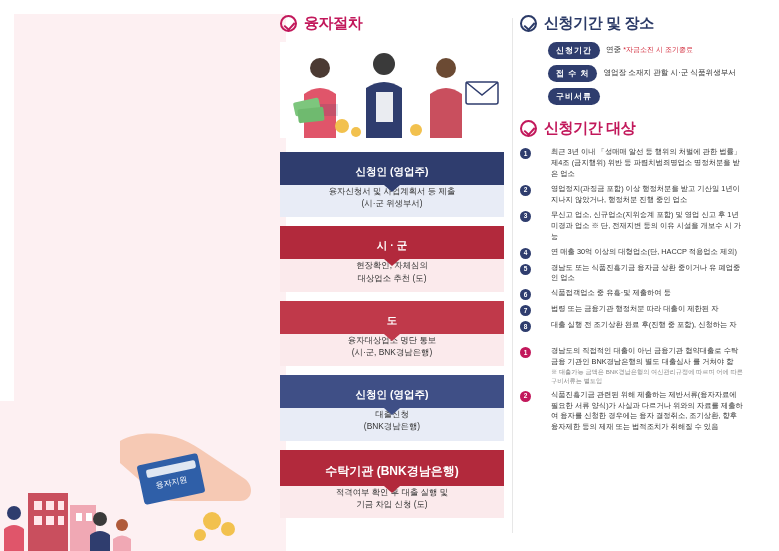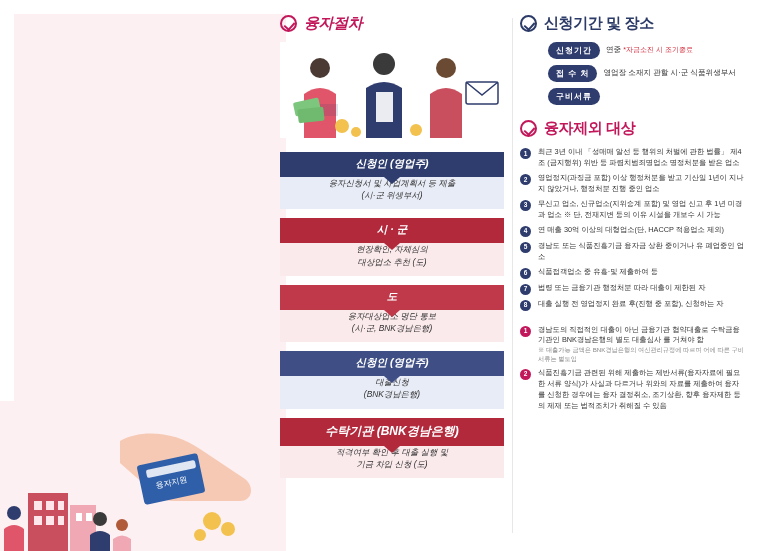--- a/index.html
+++ b/index.html
@@ -16,7 +16,7 @@
 
   
   .col-left { width: 272px; position: relative; padding: 14px 12px 0 14px; }
-  .col-mid  { width: 240px; position: relative; padding: 14px 8px 0 8px; font-style: italic; }
+  .col-mid  { width: 240px; position: relative; padding: 14px 8px 0 8px; }
   .col-right{ width: 246px; position: relative; padding: 14px 14px 0 8px; }
 
   

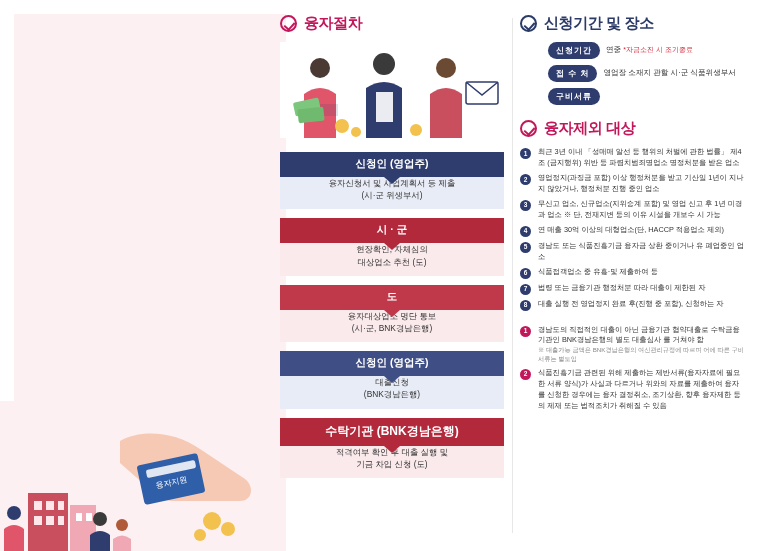--- a/index.html
+++ b/index.html
@@ -235,7 +235,7 @@
     <div class="block">
       <div class="sec-head">
         <span class="check"></span>
-        <span class="sec-title">융자제외 대상</span>
+        <span class="sec-title">신청기간 대상</span>
       </div>
       <ul class="numlist">
         <li>

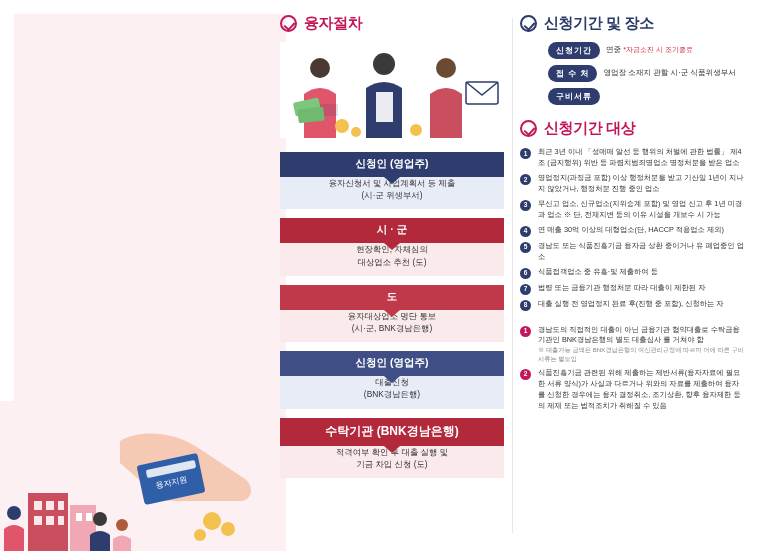--- a/index.html
+++ b/index.html
@@ -84,7 +84,7 @@
 
   .numlist { margin:0; padding:0; list-style:none; }
   .numlist li {
-    display:flex; gap:7px; font-size:7.3px; line-height:1.5; color:#333; margin-bottom:4px;
+    display:flex; gap:20px; font-size:7.3px; line-height:1.5; color:#333; margin-bottom:4px;
   }
   .numlist .n {
     flex:none; width:11px; height:11px; border-radius:50%;

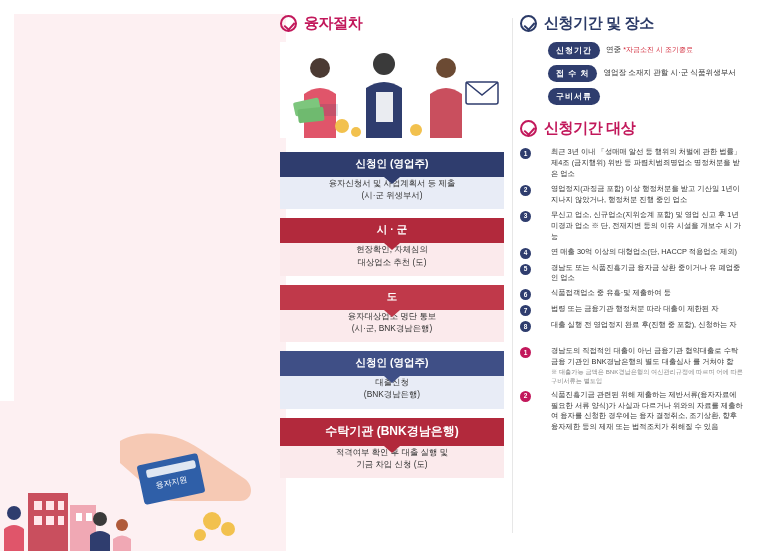--- a/index.html
+++ b/index.html
@@ -50,7 +50,7 @@
   .step { margin-bottom:0; }
   .step-head {
     color:#fff; font-size:10.5px; font-weight:bold; text-align:center;
-    padding:5px 0 6px; position:relative;
+    padding:13px 0 6px; position:relative;
   }
   .step-head.navy { background:#2f3d6e; }
   .step-head.navy2 { background:#3f4f86; }

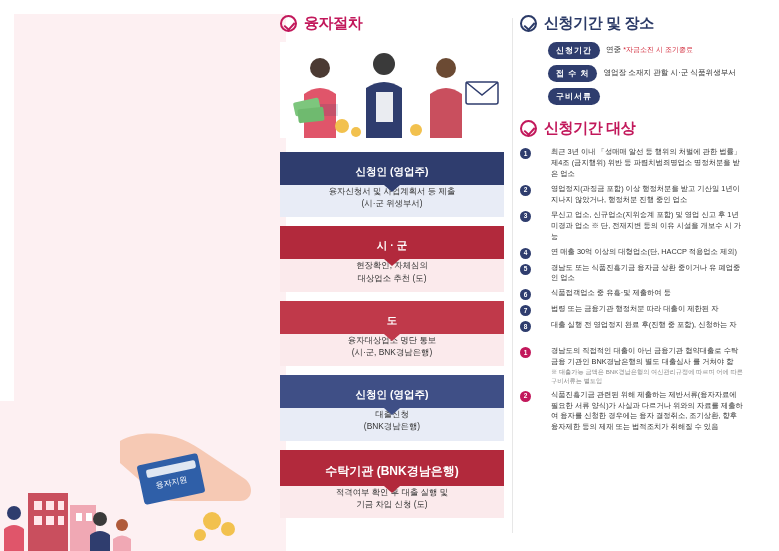--- a/index.html
+++ b/index.html
@@ -268,7 +268,7 @@
           </li>
         <li>
             <span class="n">8</span>
-            <span>대출 실행 전 영업정지 완료 후(진행 중 포함), 신청하는 자</span>
+            <span>대출 실행 전 조기상환 완료 후(진행 중 포함), 신청하는 자</span>
           </li>
       </ul>
     </div>

